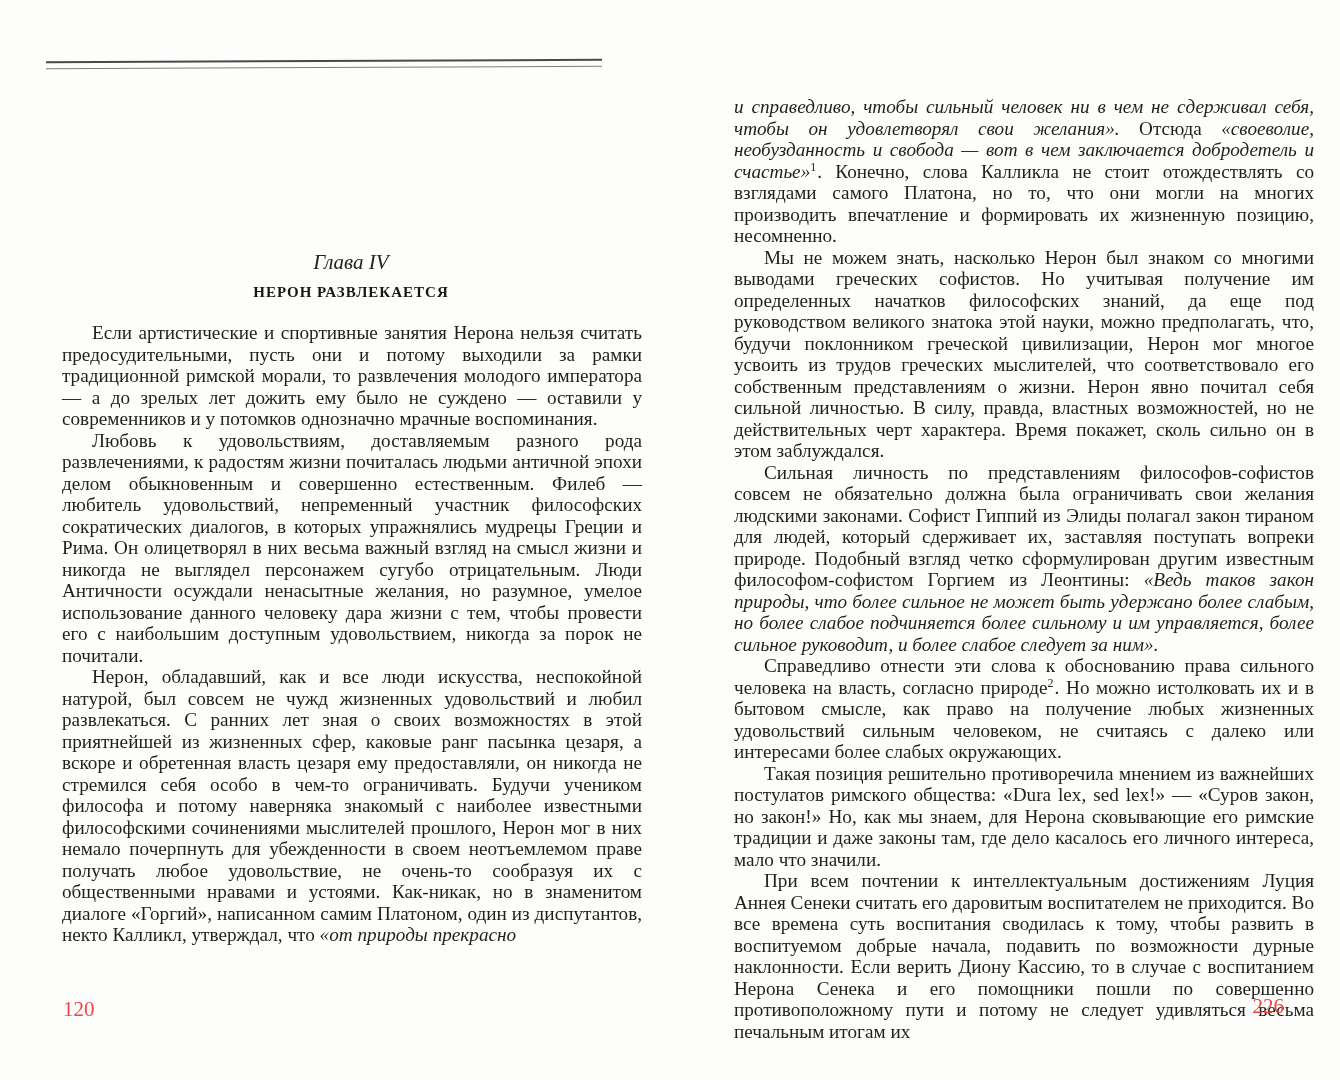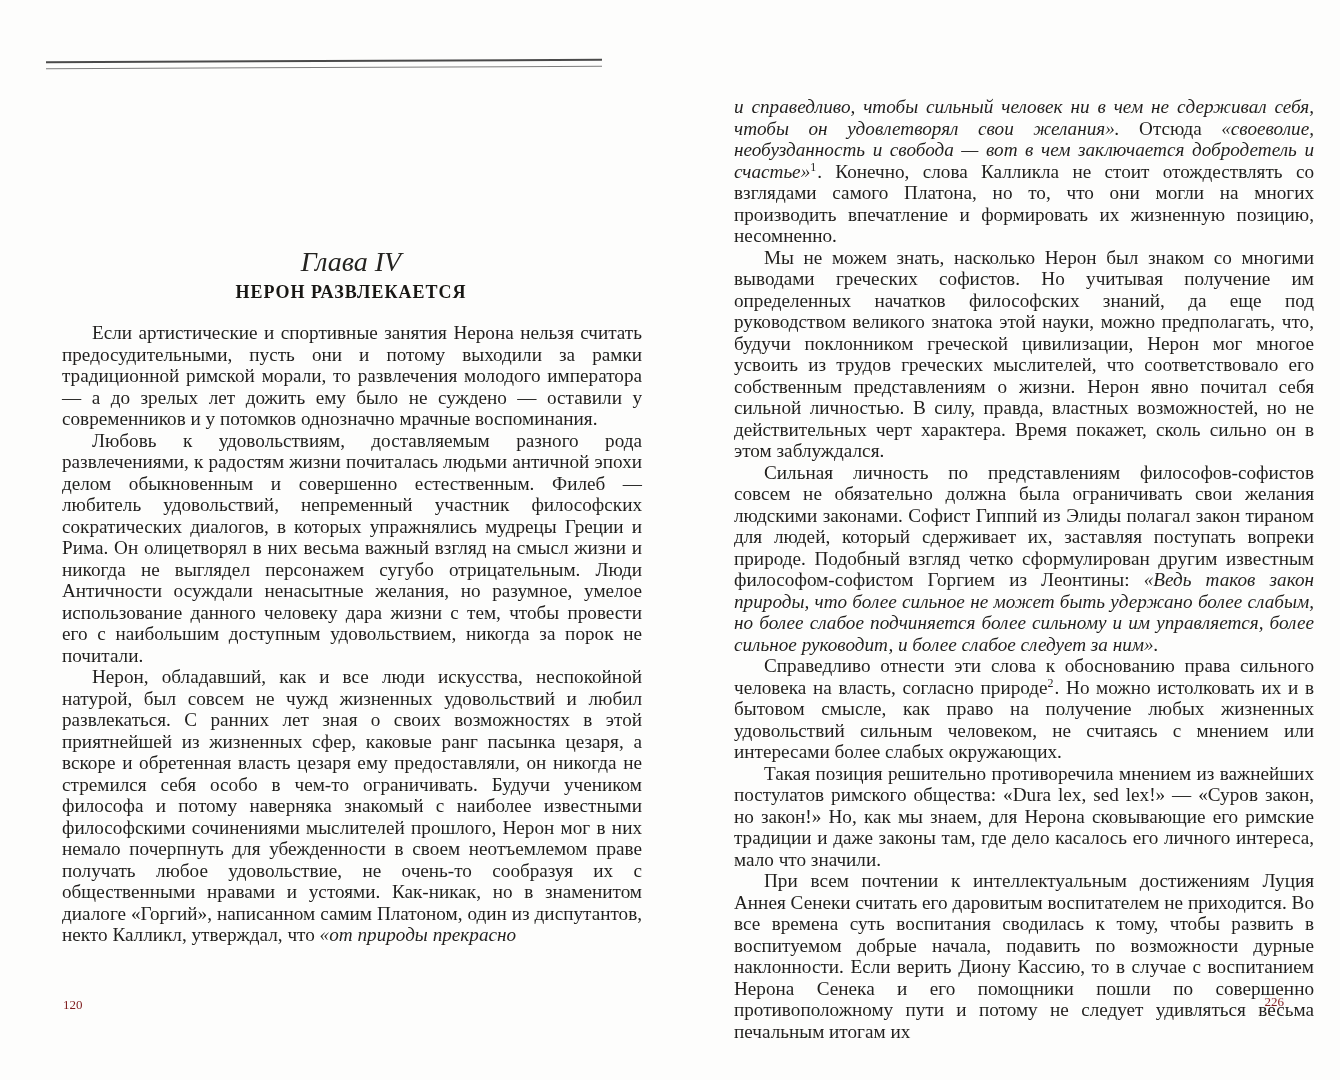--- a/index.html
+++ b/index.html
@@ -22,7 +22,7 @@
     position:absolute;left:62px;top:250px;width:578px;text-align:center;
   }
   .chapter-label{
-    font-style:italic;font-size:28px;line-height:24px;color:#242320;
+    font-style:italic;font-size:21px;line-height:24px;color:#242320;
   }
   .chapter-title{
     font-weight:bold;font-size:18px;line-height:26px;margin-top:5px;

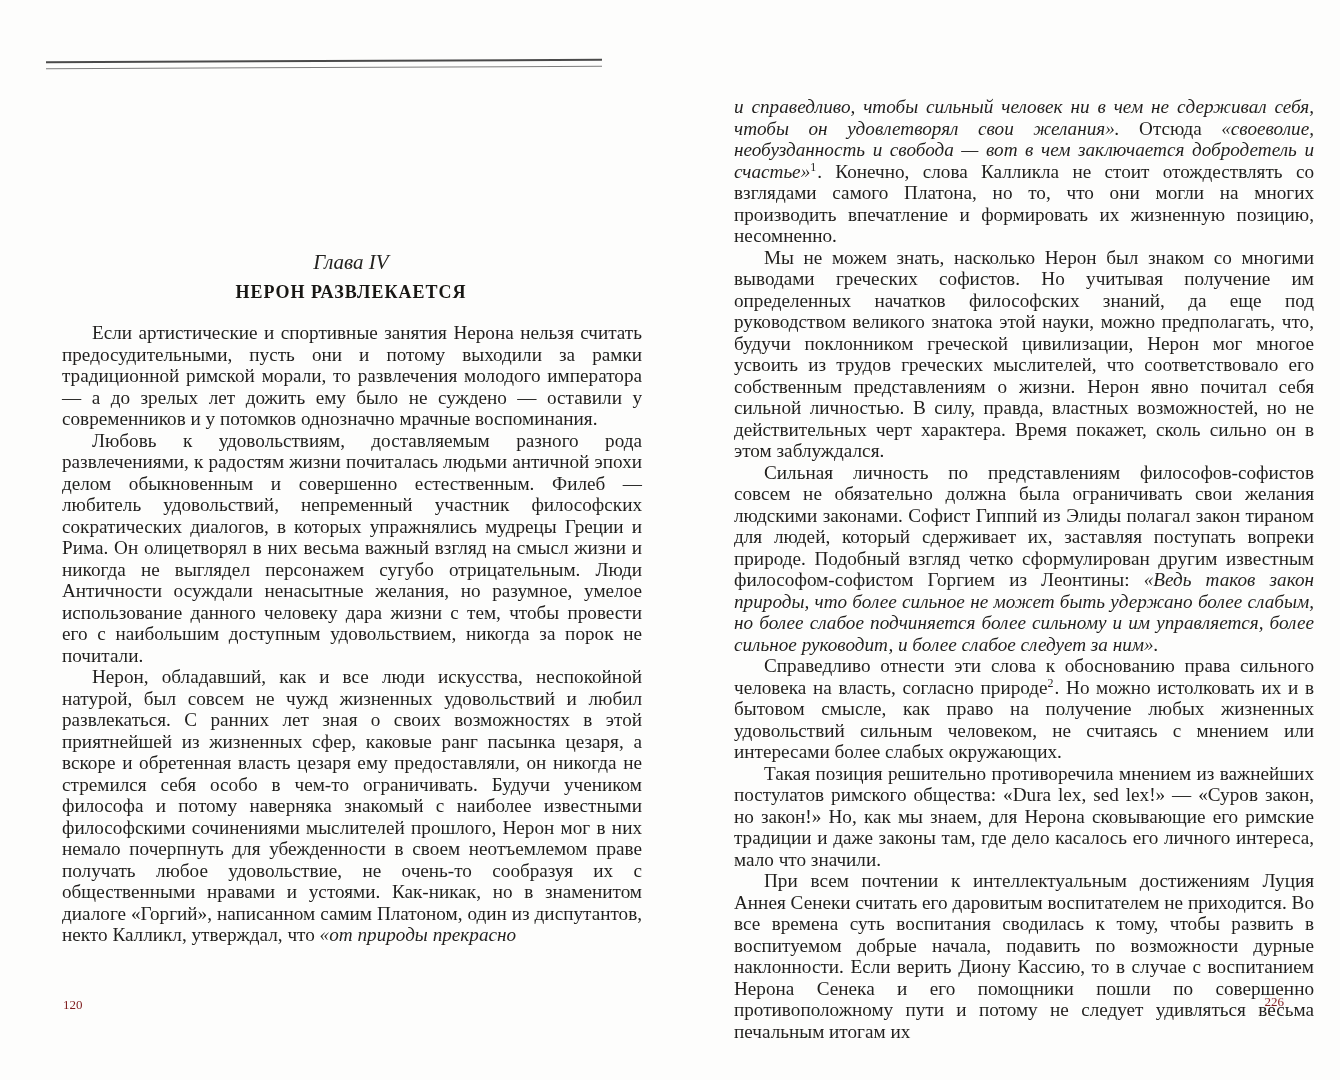--- a/index.html
+++ b/index.html
@@ -25,7 +25,7 @@
     font-style:italic;font-size:21px;line-height:24px;color:#242320;
   }
   .chapter-title{
-    font-weight:bold;font-size:18px;line-height:26px;margin-top:5px;
+    font-weight:bold;font-size:15px;line-height:26px;margin-top:5px;
     letter-spacing:1px;color:#181714;
   }
   .page-body{

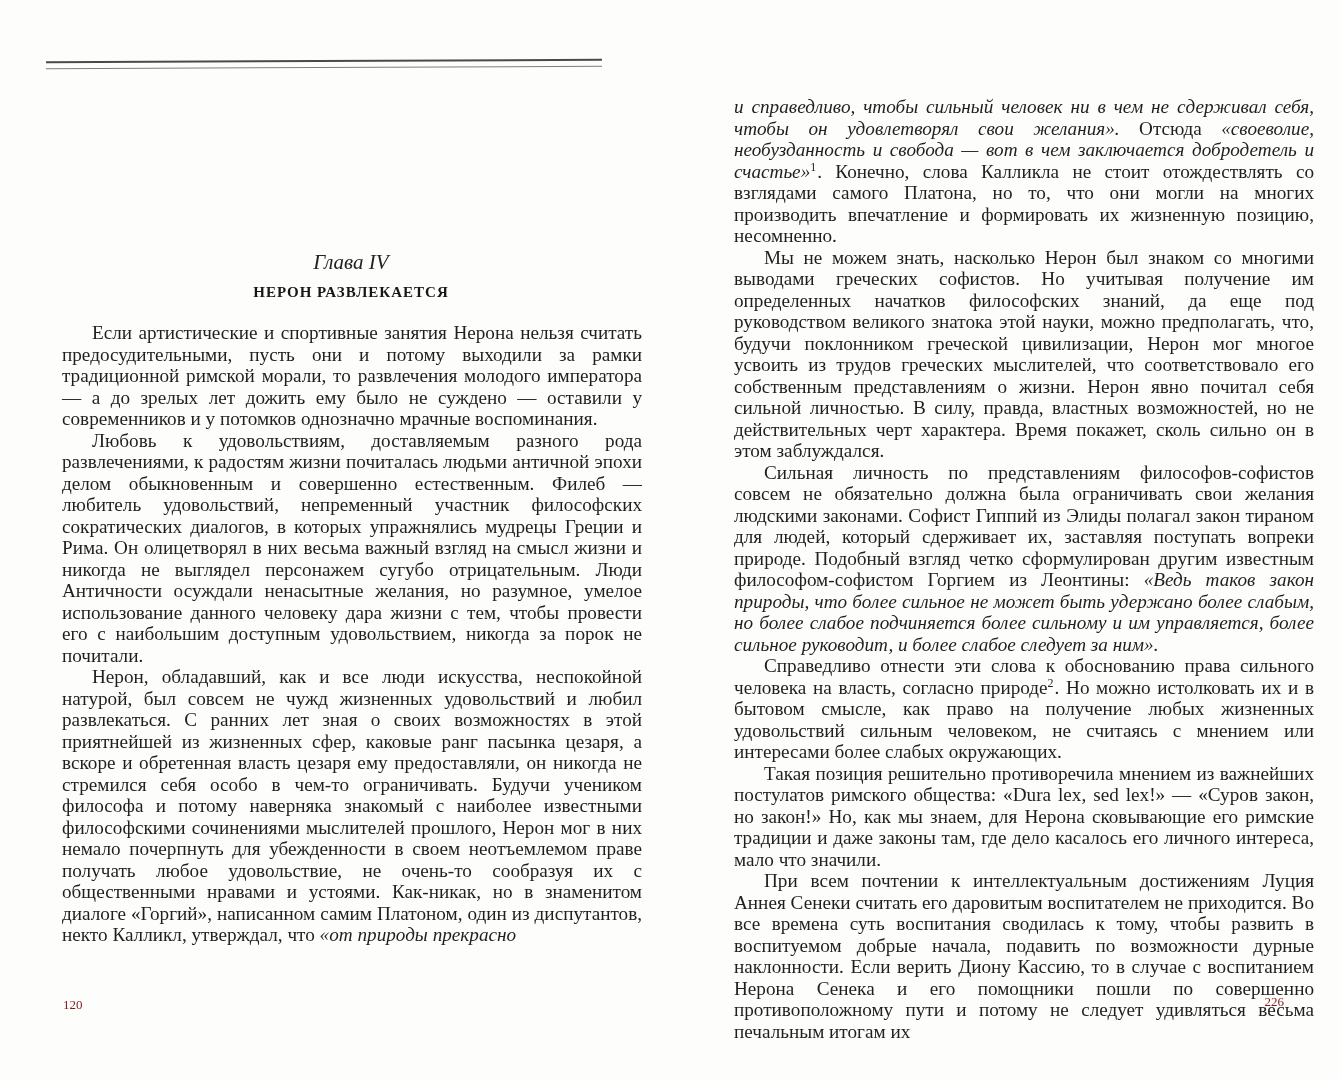--- a/index.html
+++ b/index.html
@@ -71,7 +71,7 @@
       <p class="para cont"><span class="it">и справедливо, чтобы сильный человек ни в чем не сдерживал себя, чтобы он удовлетворял свои желания».</span><span> Отсюда </span><span class="it">«своеволие, необузданность и свобода — вот в чем заключается добродетель и счастье»</span><sup class="fn">1</sup><span>. Конечно, слова Калликла не стоит отождествлять со взглядами самого Платона, но то, что они могли на многих производить впечатление и формировать их жизненную позицию, несомненно.</span></p>
       <p class="para"><span>Мы не можем знать, насколько Нерон был знаком со многими выводами греческих софистов. Но учитывая получение им определенных начатков философских знаний, да еще под руководством великого знатока этой науки, можно предполагать, что, будучи поклонником греческой цивилизации, Нерон мог многое усвоить из трудов греческих мыслителей, что соответствовало его собственным представлениям о жизни. Нерон явно почитал себя сильной личностью. В силу, правда, властных возможностей, но не действительных черт характера. Время покажет, сколь сильно он в этом заблуждался.</span></p>
       <p class="para"><span>Сильная личность по представлениям философов-софистов совсем не обязательно должна была ограничивать свои желания людскими законами. Софист Гиппий из Элиды полагал закон тираном для людей, который сдерживает их, заставляя поступать вопреки природе. Подобный взгляд четко сформулирован другим известным философом-софистом Горгием из Леонтины: </span><span class="it">«Ведь таков закон природы, что более сильное не может быть удержано более слабым, но более слабое подчиняется более сильному и им управляется, более сильное руководит, и более слабое следует за ним».</span></p>
-      <p class="para"><span>Справедливо отнести эти слова к обоснованию права сильного человека на власть, согласно природе</span><sup class="fn">2</sup><span>. Но можно истолковать их и в бытовом смысле, как право на получение любых жизненных удовольствий сильным человеком, не считаясь с мнением или интересами более слабых окружающих.</span></p>
+      <p class="para"><span>Справедливо отнести эти слова к обоснованию права сильного человека на власть, согласно природе</span><sup class="fn">2</sup><span>. Но можно истолковать их и в бытовом смысле, как право на получение любых жизненных удовольствий сильным человеком, не считаясь с далеко или интересами более слабых окружающих.</span></p>
       <p class="para"><span>Такая позиция решительно противоречила мнением из важнейших постулатов римского общества: «Dura lex, sed lex!» — «Суров закон, но закон!» Но, как мы знаем, для Нерона сковывающие его римские традиции и даже законы там, где дело касалось его личного интереса, мало что значили.</span></p>
       <p class="para"><span>При всем почтении к интеллектуальным достижениям Луция Аннея Сенеки считать его даровитым воспитателем не приходится. Во все времена суть воспитания сводилась к тому, чтобы развить в воспитуемом добрые начала, подавить по возможности дурные наклонности. Если верить Диону Кассию, то в случае с воспитанием Нерона Сенека и его помощники пошли по совершенно противоположному пути и потому не следует удивляться весьма печальным итогам их</span></p>
     </div>

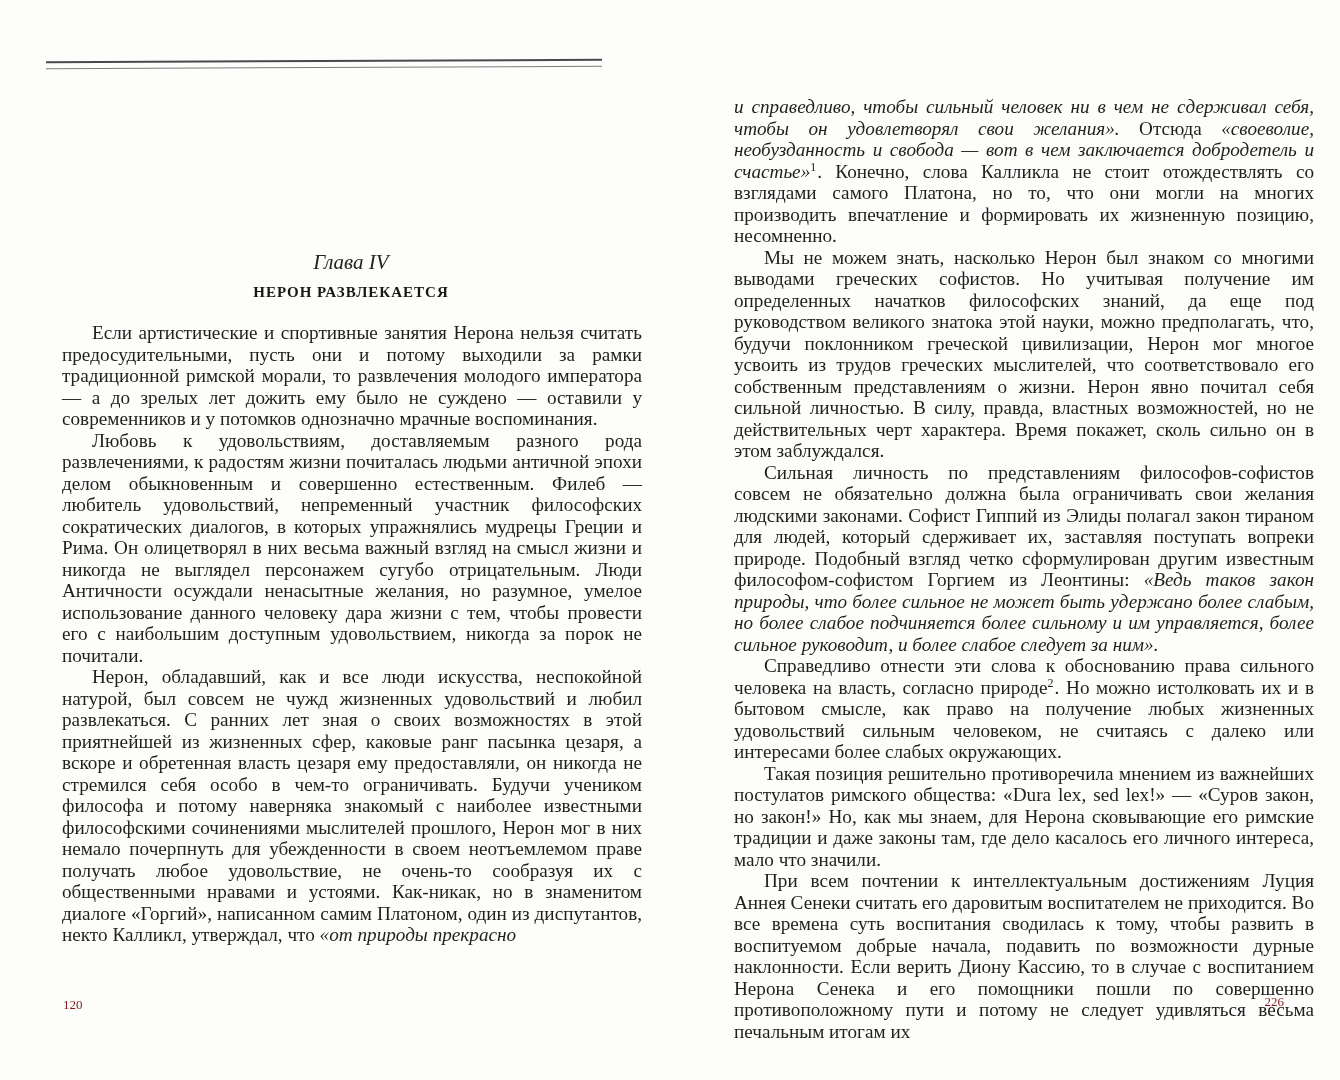--- a/index.html
+++ b/index.html
@@ -41,7 +41,7 @@
   .it{font-style:italic;}
   sup.fn{font-size:12px;line-height:0;vertical-align:super;letter-spacing:1px;}
   .pagenum{
-    position:absolute;font-size:13px;color:#7f1d1d;
+    position:absolute;font-size:21px;color:#ef4444;
   }
   .pagenum-left{left:63px;top:997px;}
   .pagenum-right{left:734px;top:994px;width:580px;text-align:right;

